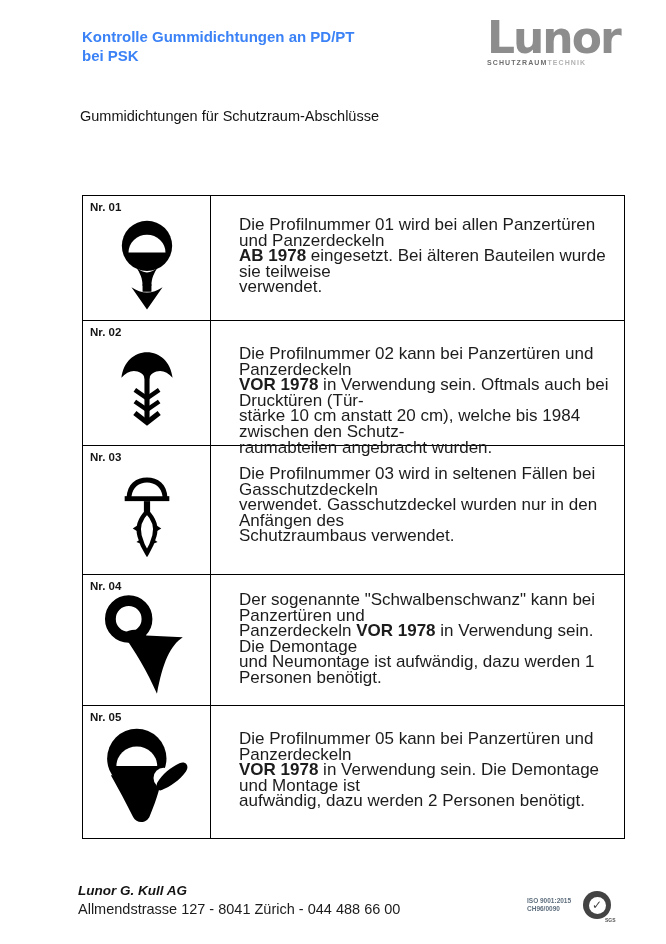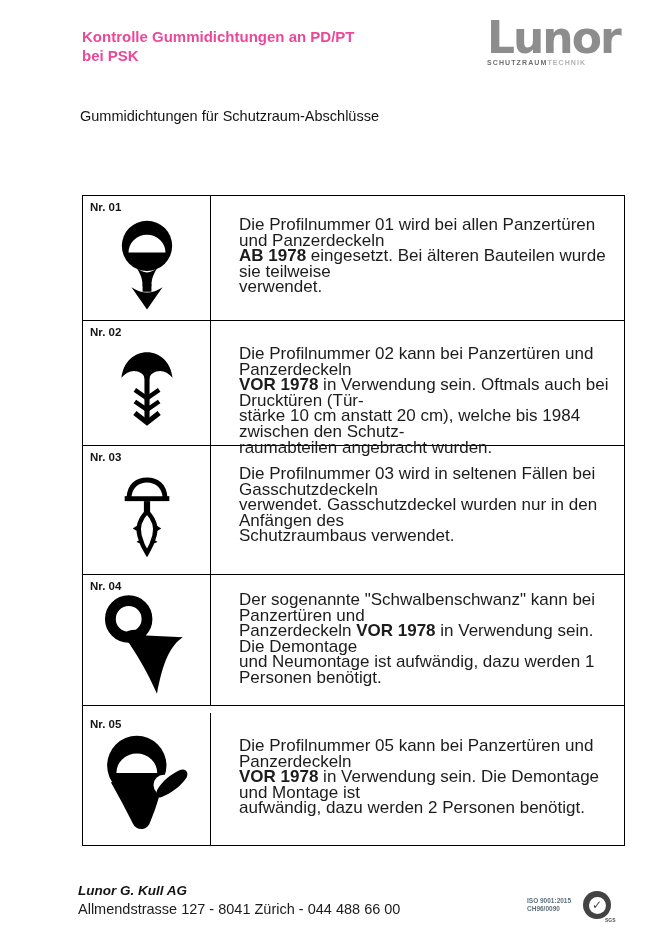--- a/index.html
+++ b/index.html
@@ -11,7 +11,7 @@
   
   .doc-title{
     position:absolute;left:82px;top:27px;
-    font-size:15px;font-weight:bold;line-height:19px;color:#ec4899;
+    font-size:15px;font-weight:bold;line-height:19px;color:#3b82f6;
   }
   .logo{position:absolute;left:487px;top:18px;width:140px;}
   .logo-name{

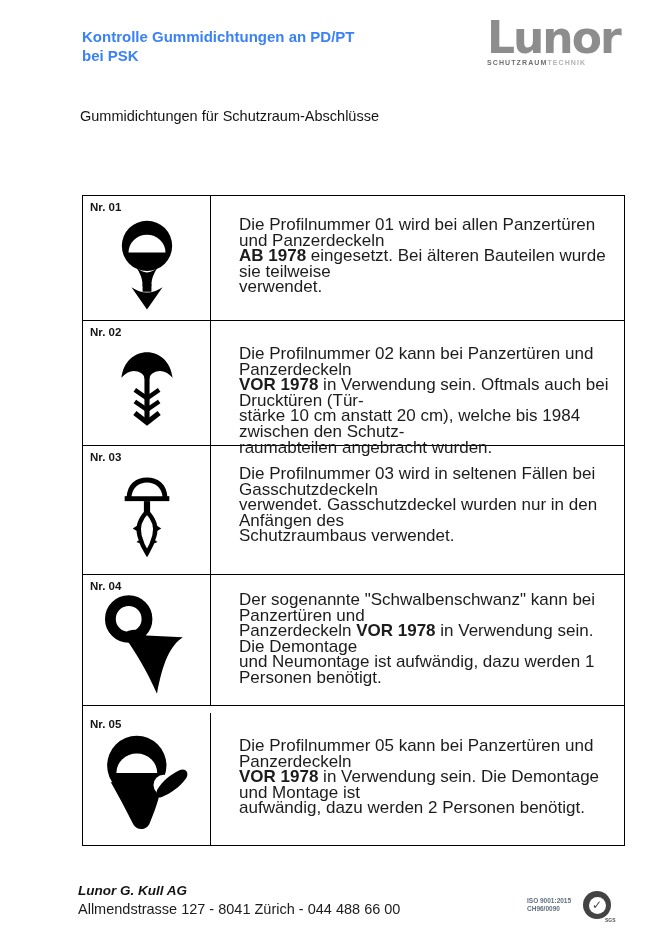--- a/index.html
+++ b/index.html
@@ -49,7 +49,7 @@
   .r3 .desc{padding-top:20px;}
   .r4 .desc{padding-top:17px;}
   .r5 .desc{padding-top:25px;}
-  .h1{height:125px;} .h2{height:125px;} .h3{height:129px;} .h4{height:131px;} .h5{height:132px;margin-top:7px;}
+  .h1{height:125px;} .h2{height:125px;} .h3{height:129px;} .h4{height:131px;} .h5{height:132px;}
   .profile-svg{margin-top:12px;}
   
   .footer-company{

